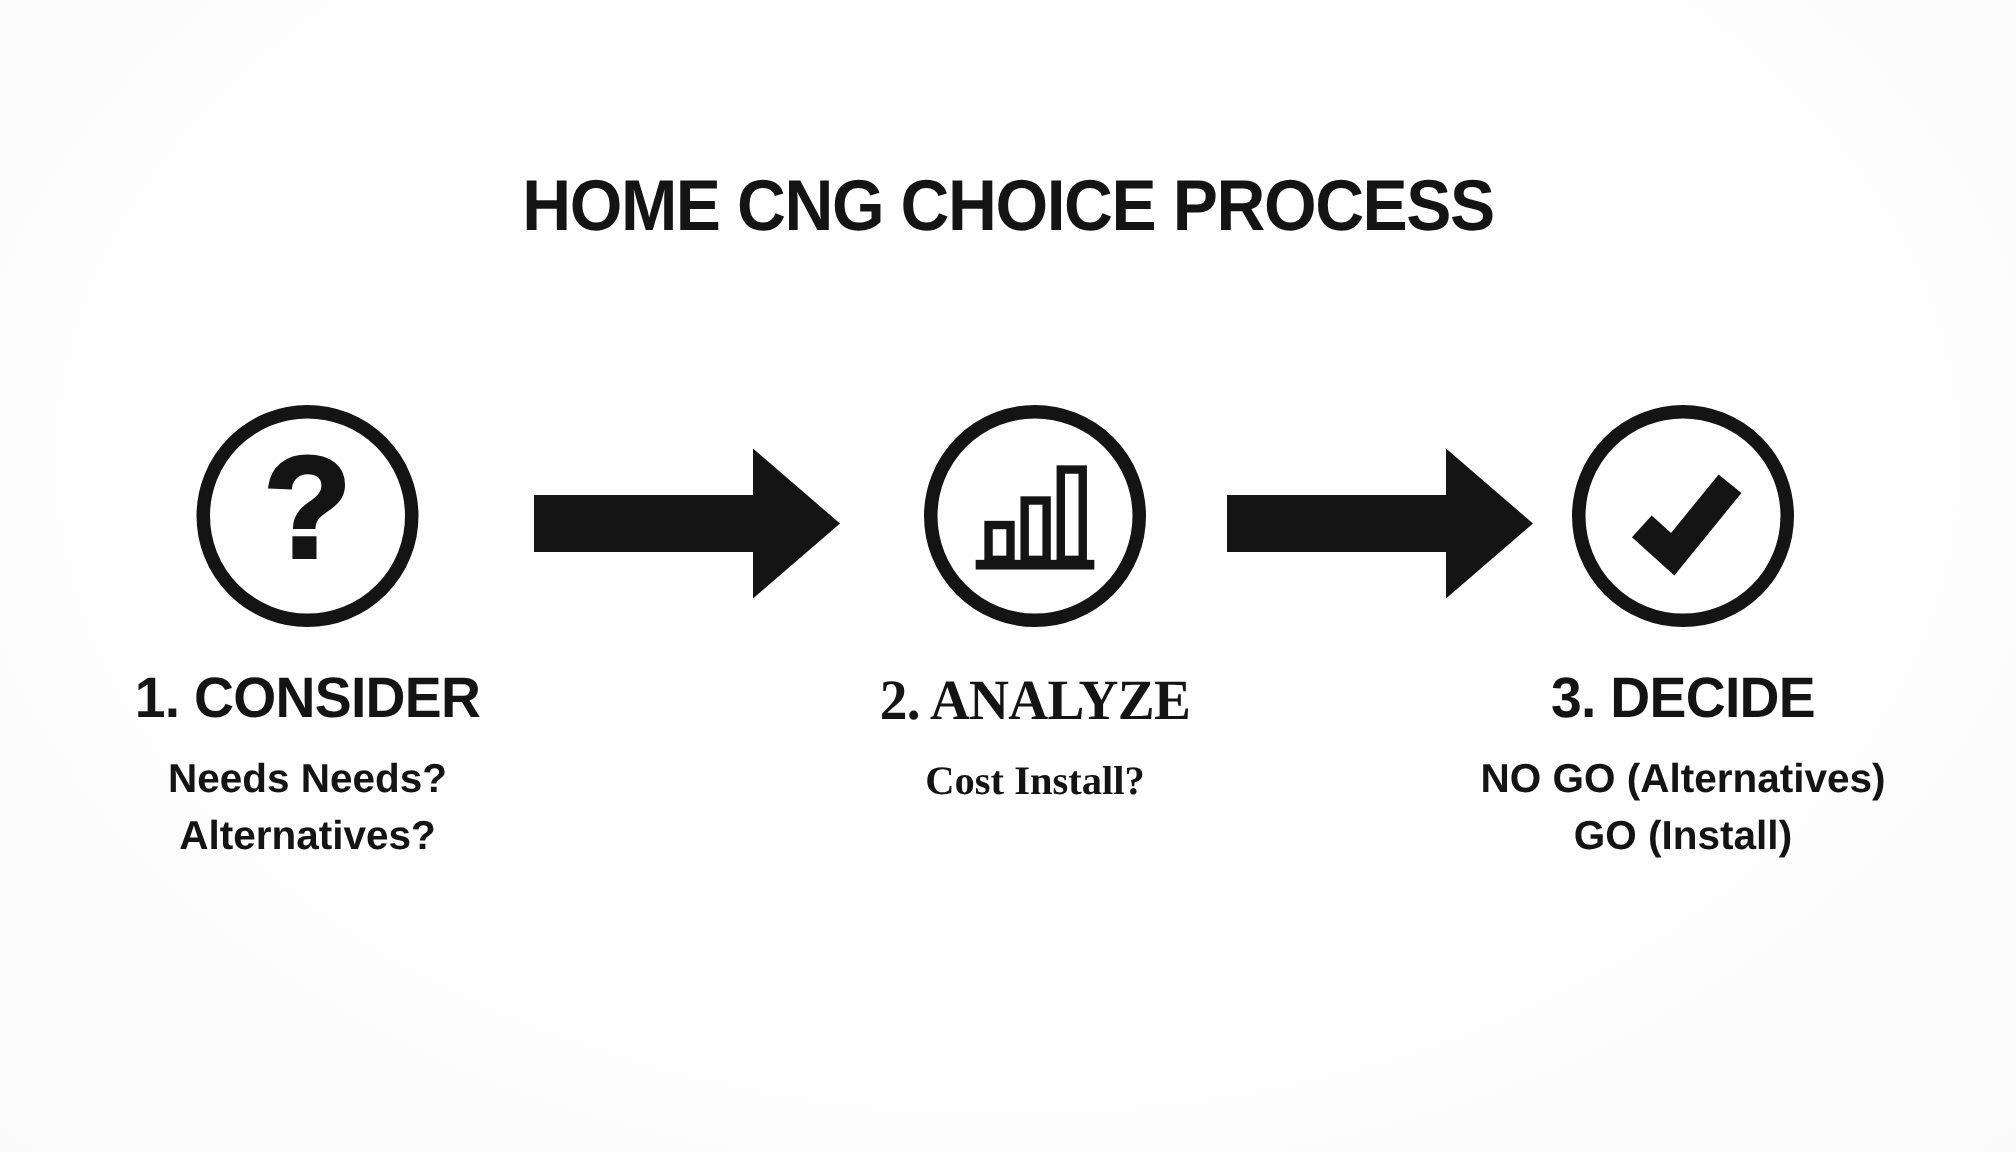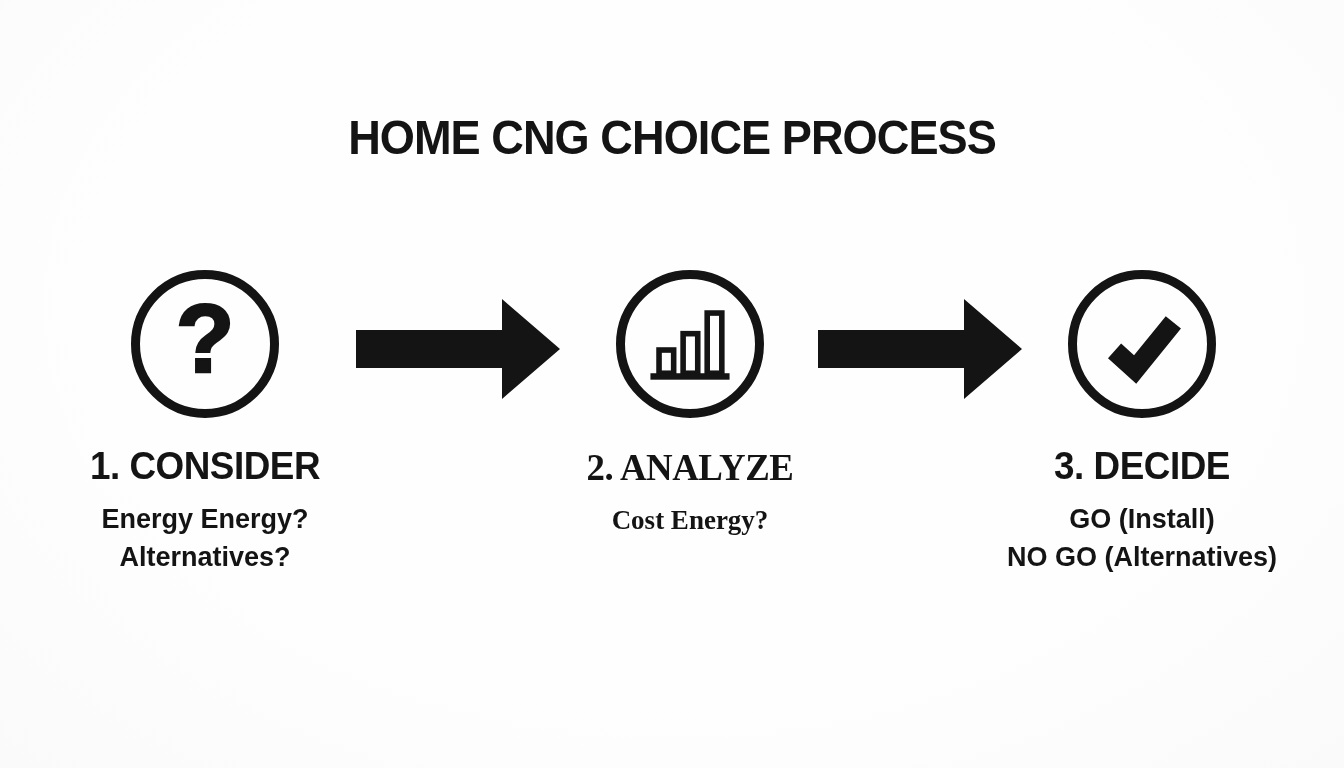--- a/index.html
+++ b/index.html
@@ -121,7 +121,7 @@
     <polygon points="0,34 146,34 146,3 204,53 146,103 146,72 0,72" fill="#141414"></polygon>
   </svg>
 
-  <div class="step" style="left:942px; width:400px;">
+  <div class="step" style="left:922px; width:400px;">
     <div class="circle">
       <svg class="icon-svg" width="98" height="98" viewBox="0 0 100 100">
         <path d="M22 57 L43 76 L82 28" fill="none" stroke="#141414" stroke-width="20" stroke-linecap="butt" stroke-linejoin="miter"></path>

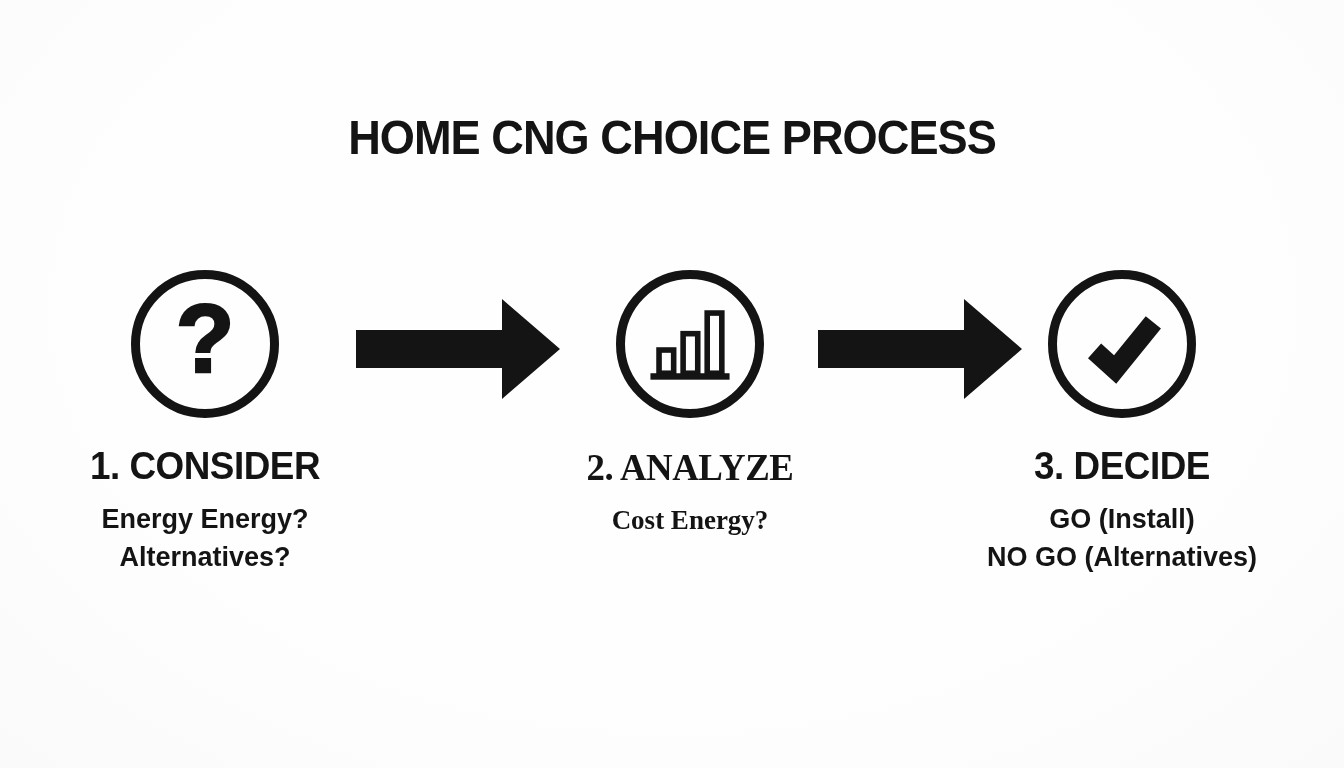--- a/index.html
+++ b/index.html
@@ -93,7 +93,7 @@
     </div>
     <div class="step-label">1. CONSIDER</div>
     <div class="step-details">
-      <div>Energy Energy?</div>
+      <div>Needs Needs?</div>
       <div>Alternatives?</div>
     </div>
   </div>

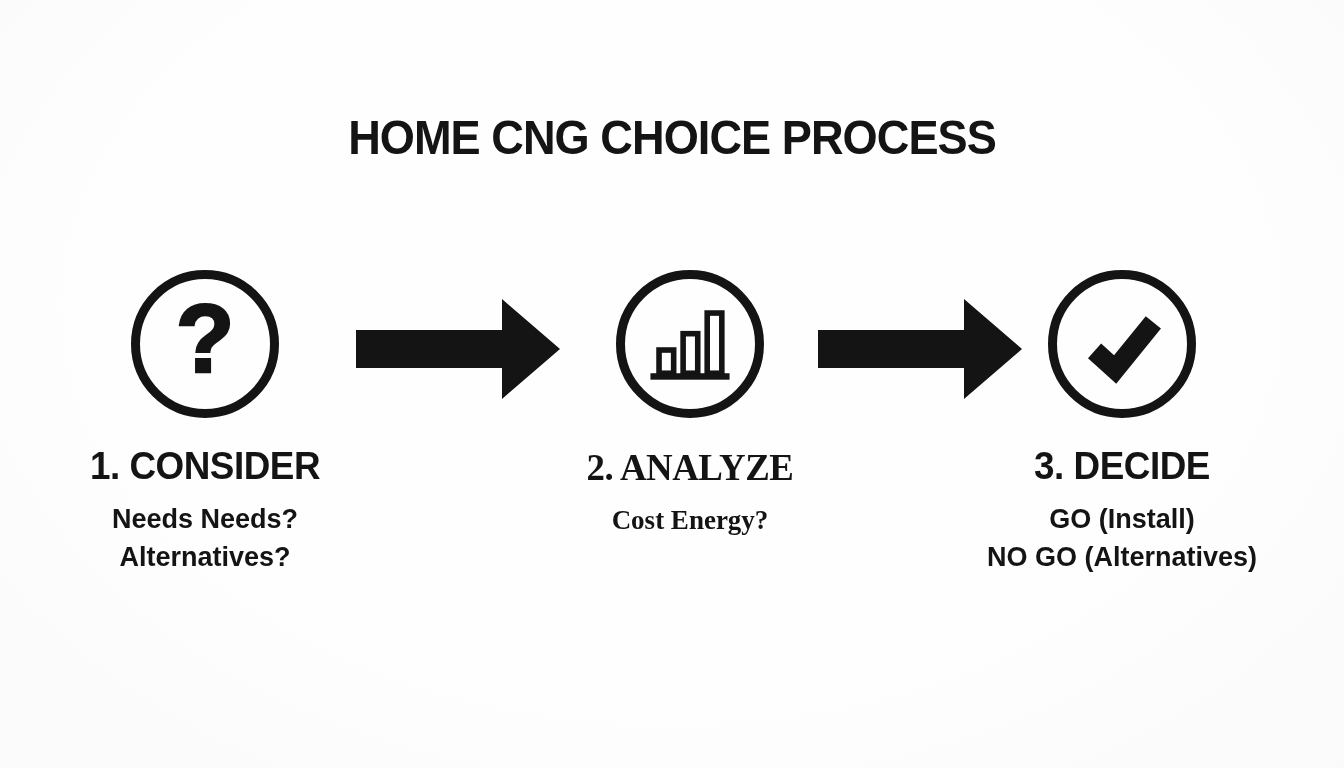--- a/index.html
+++ b/index.html
@@ -113,7 +113,7 @@
     </div>
     <div class="step-label">2. ANALYZE</div>
     <div class="step-details">
-      <div>Cost Energy?</div>
+      <div>Cost Install?</div>
     </div>
   </div>
 

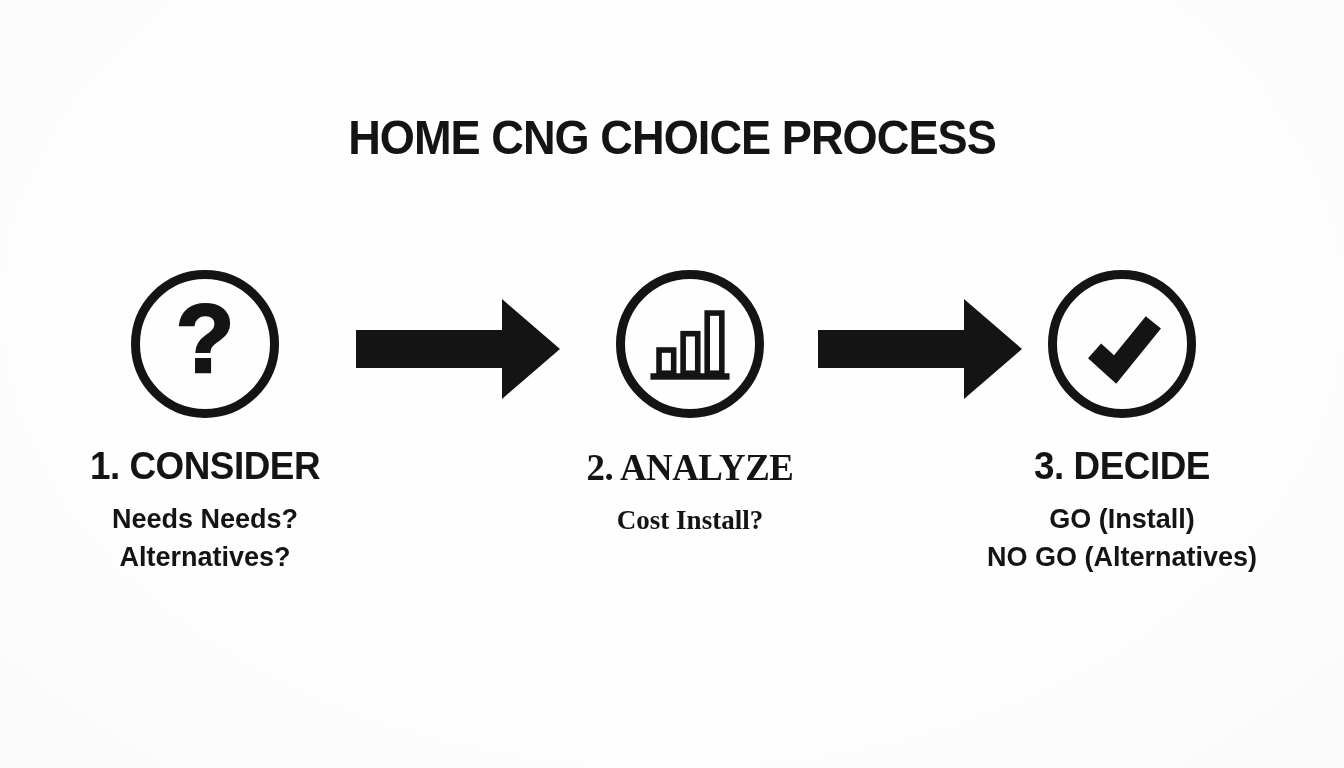--- a/index.html
+++ b/index.html
@@ -129,8 +129,8 @@
     </div>
     <div class="step-label">3. DECIDE</div>
     <div class="step-details">
+      <div>NO GO (Alternatives)</div>
       <div>GO (Install)</div>
-      <div>NO GO (Alternatives)</div>
     </div>
   </div>
 

